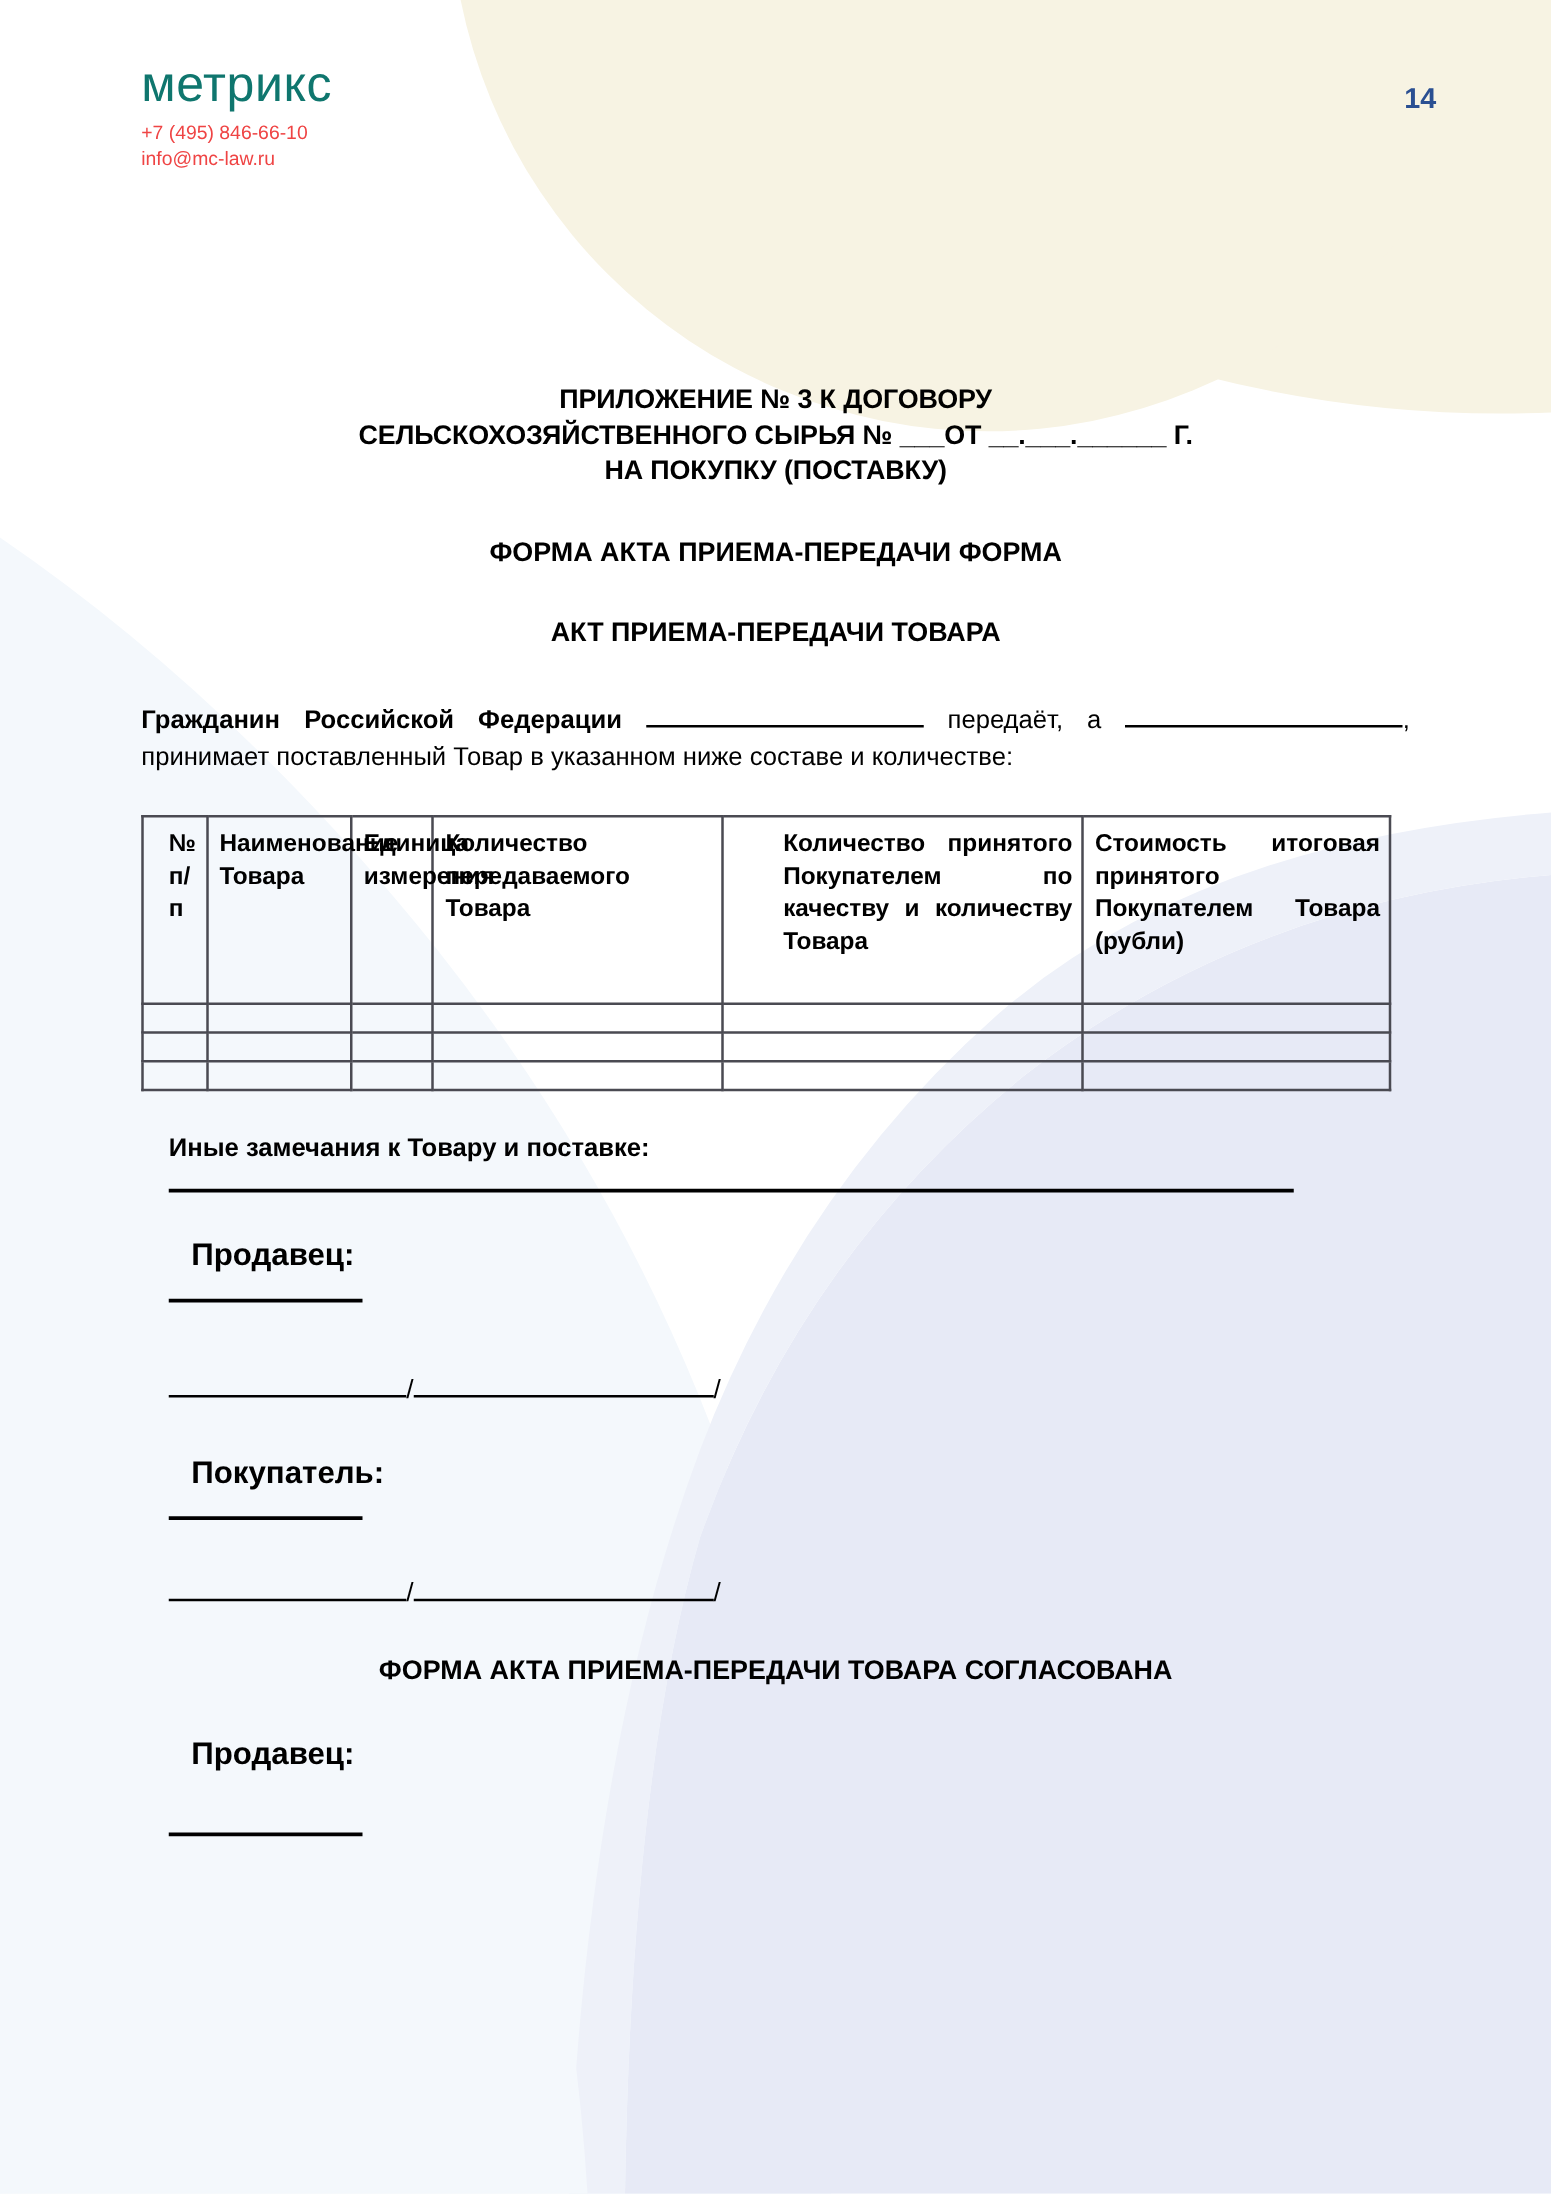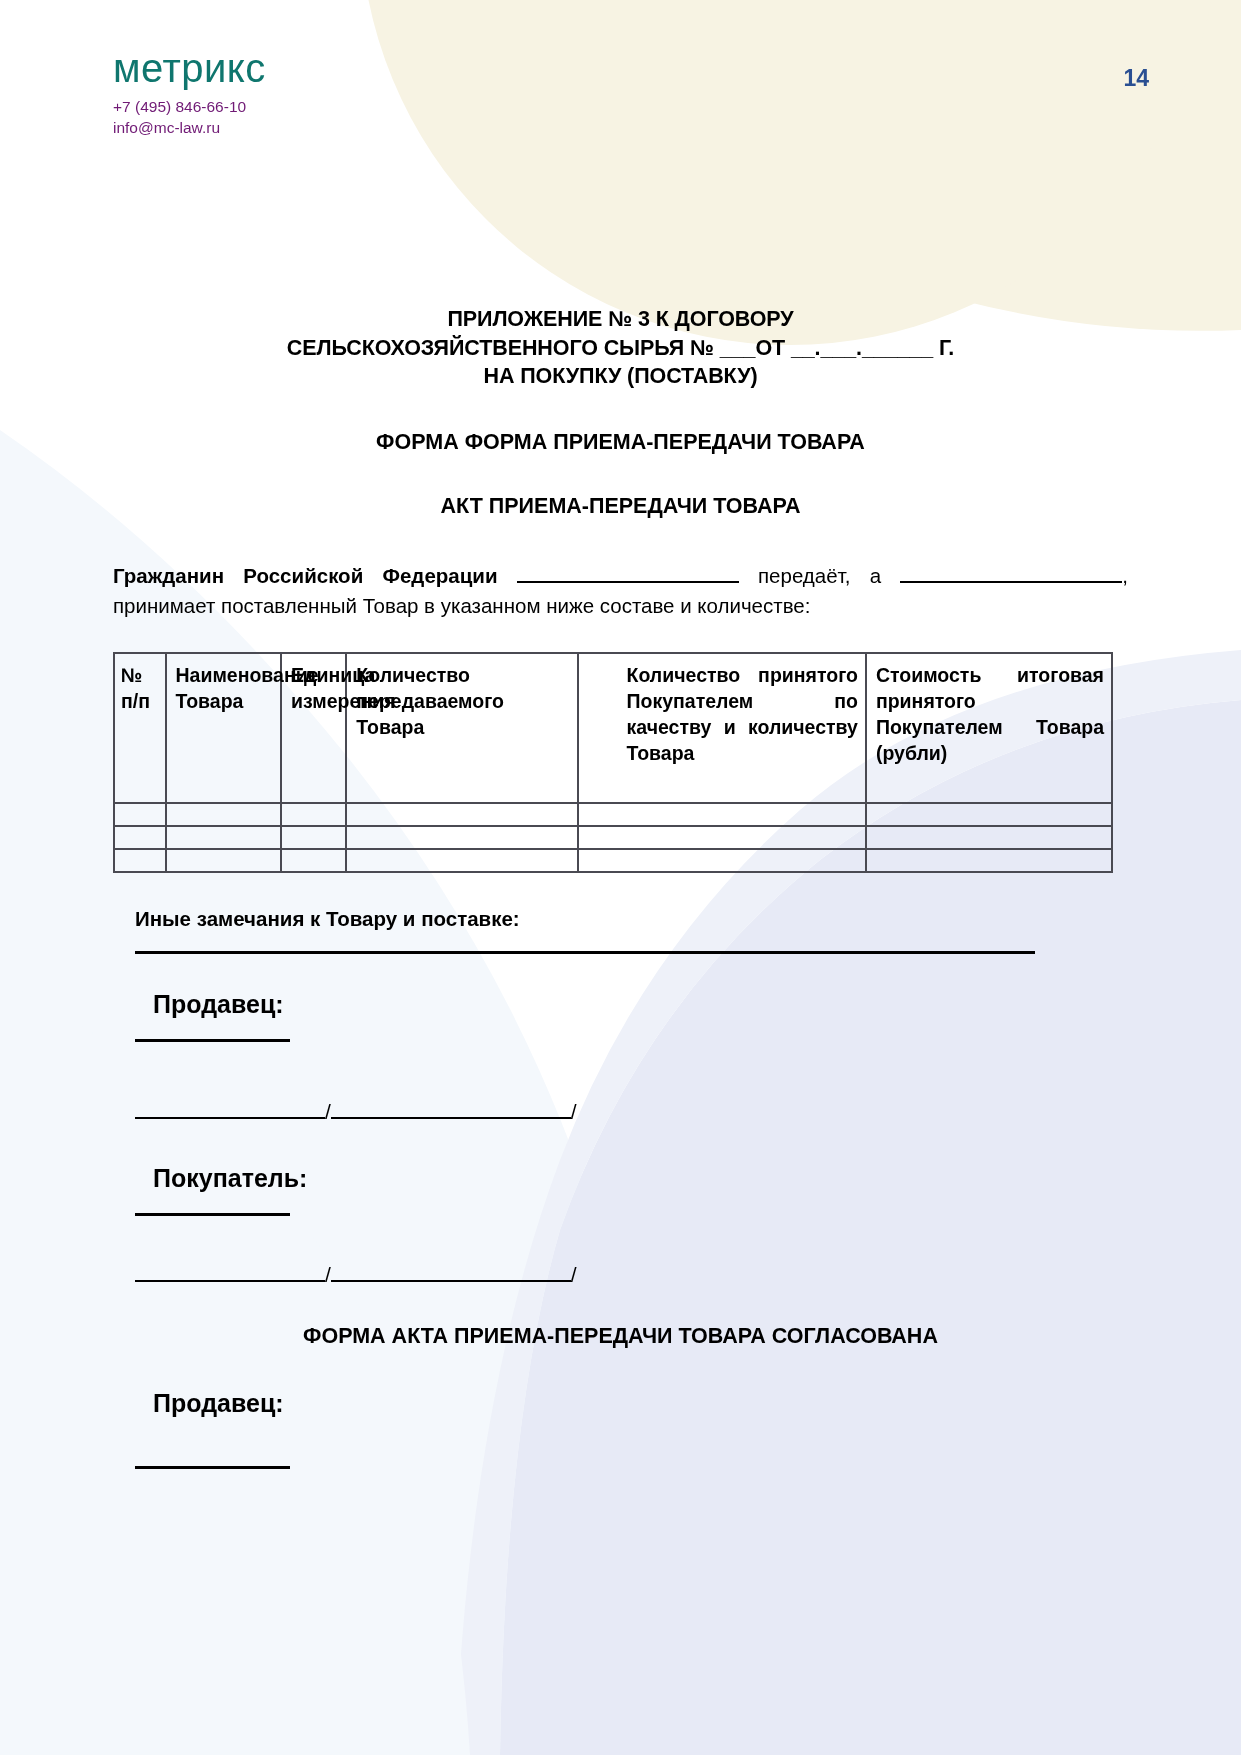--- a/index.html
+++ b/index.html
@@ -46,7 +46,7 @@
   .logo-contact {
     margin-top: 9px;
     font-size: 15.5px;
-    color: #701a75;
+    color: #ef4444;
     line-height: 1.35;
     font-family: "Liberation Sans", sans-serif;
   }

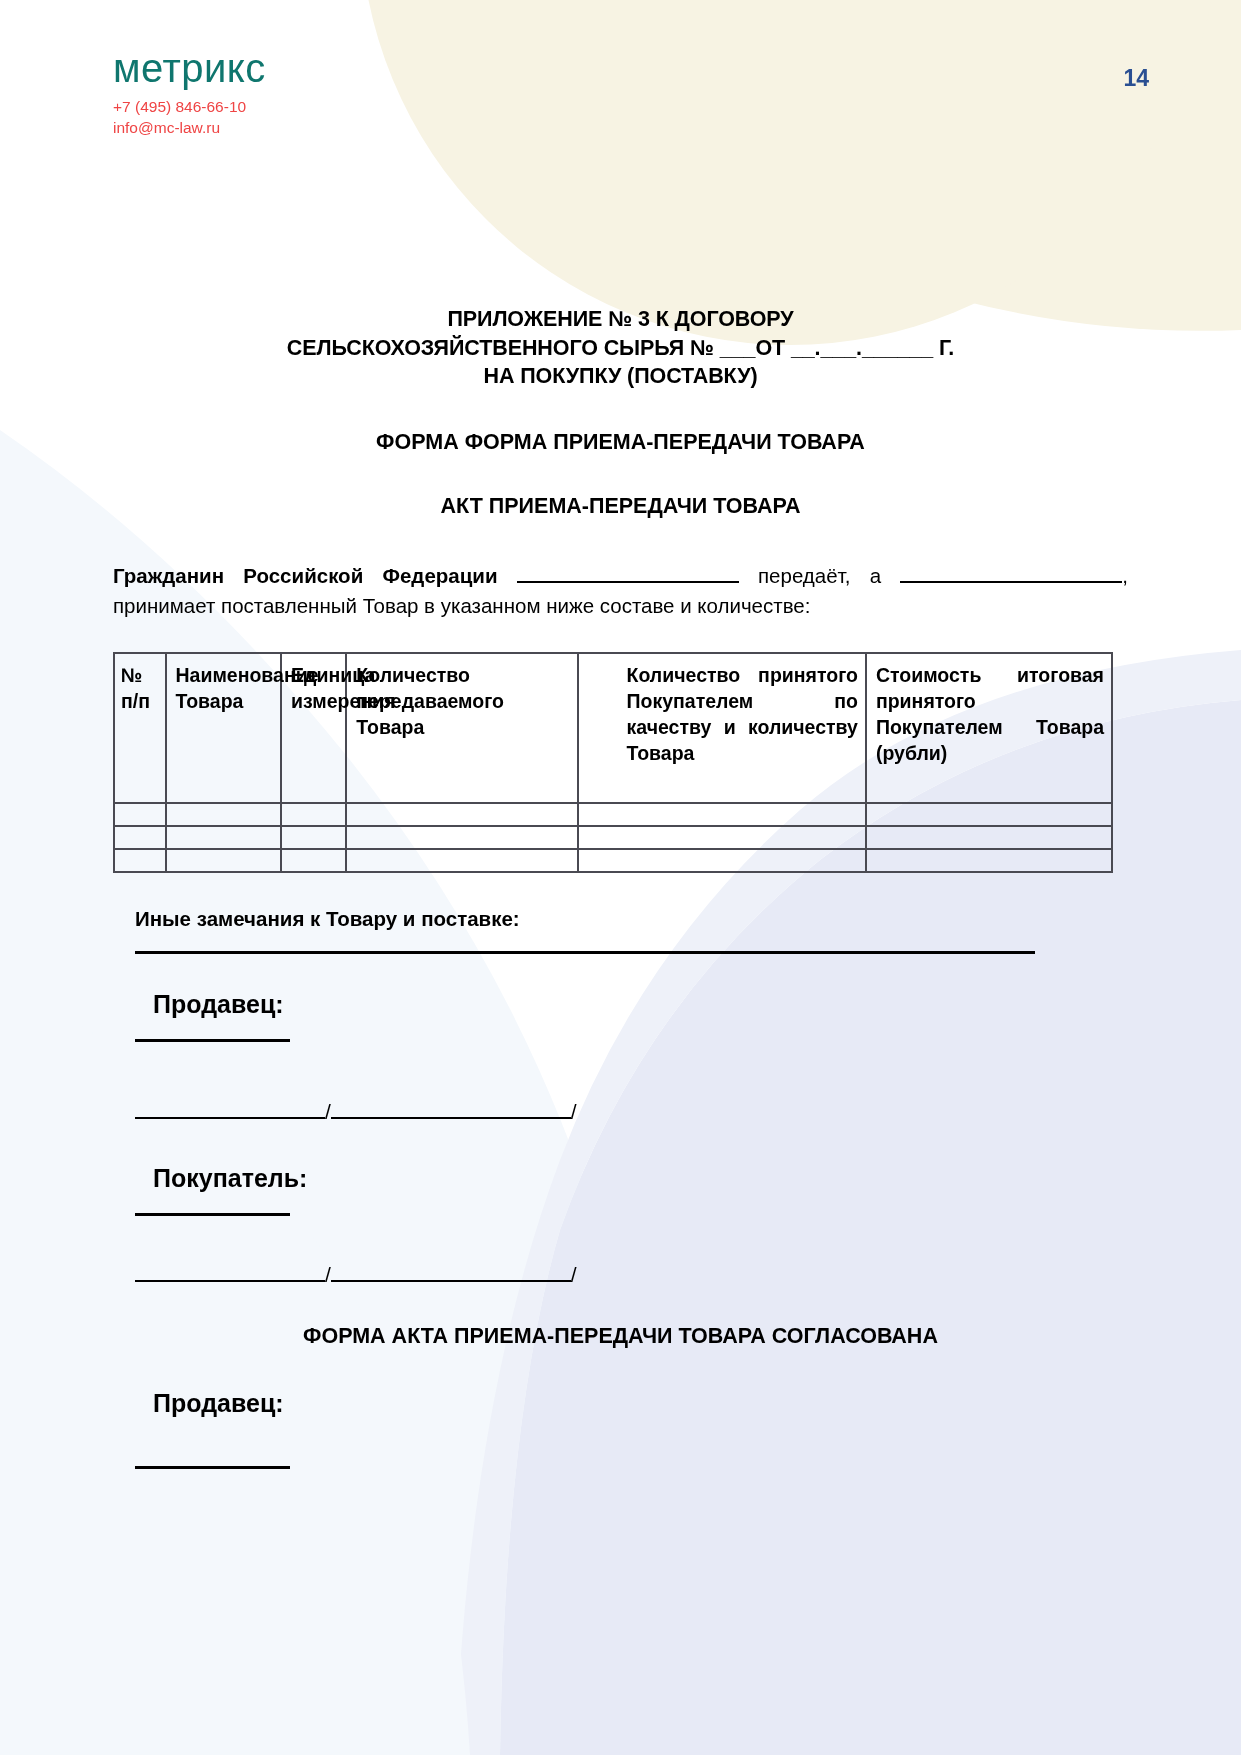--- a/index.html
+++ b/index.html
@@ -230,7 +230,7 @@
       <div>НА ПОКУПКУ (ПОСТАВКУ)</div>
     </div>
 
-    <div class="subtitle">ФОРМА ФОРМА ПРИЕМА-ПЕРЕДАЧИ ТОВАРА</div>
+    <div class="subtitle">ФОРМА АКТА ПРИЕМА-ПЕРЕДАЧИ ФОРМА</div>
     <div class="subtitle2">АКТ ПРИЕМА-ПЕРЕДАЧИ ТОВАРА</div>
 
     <div class="para">

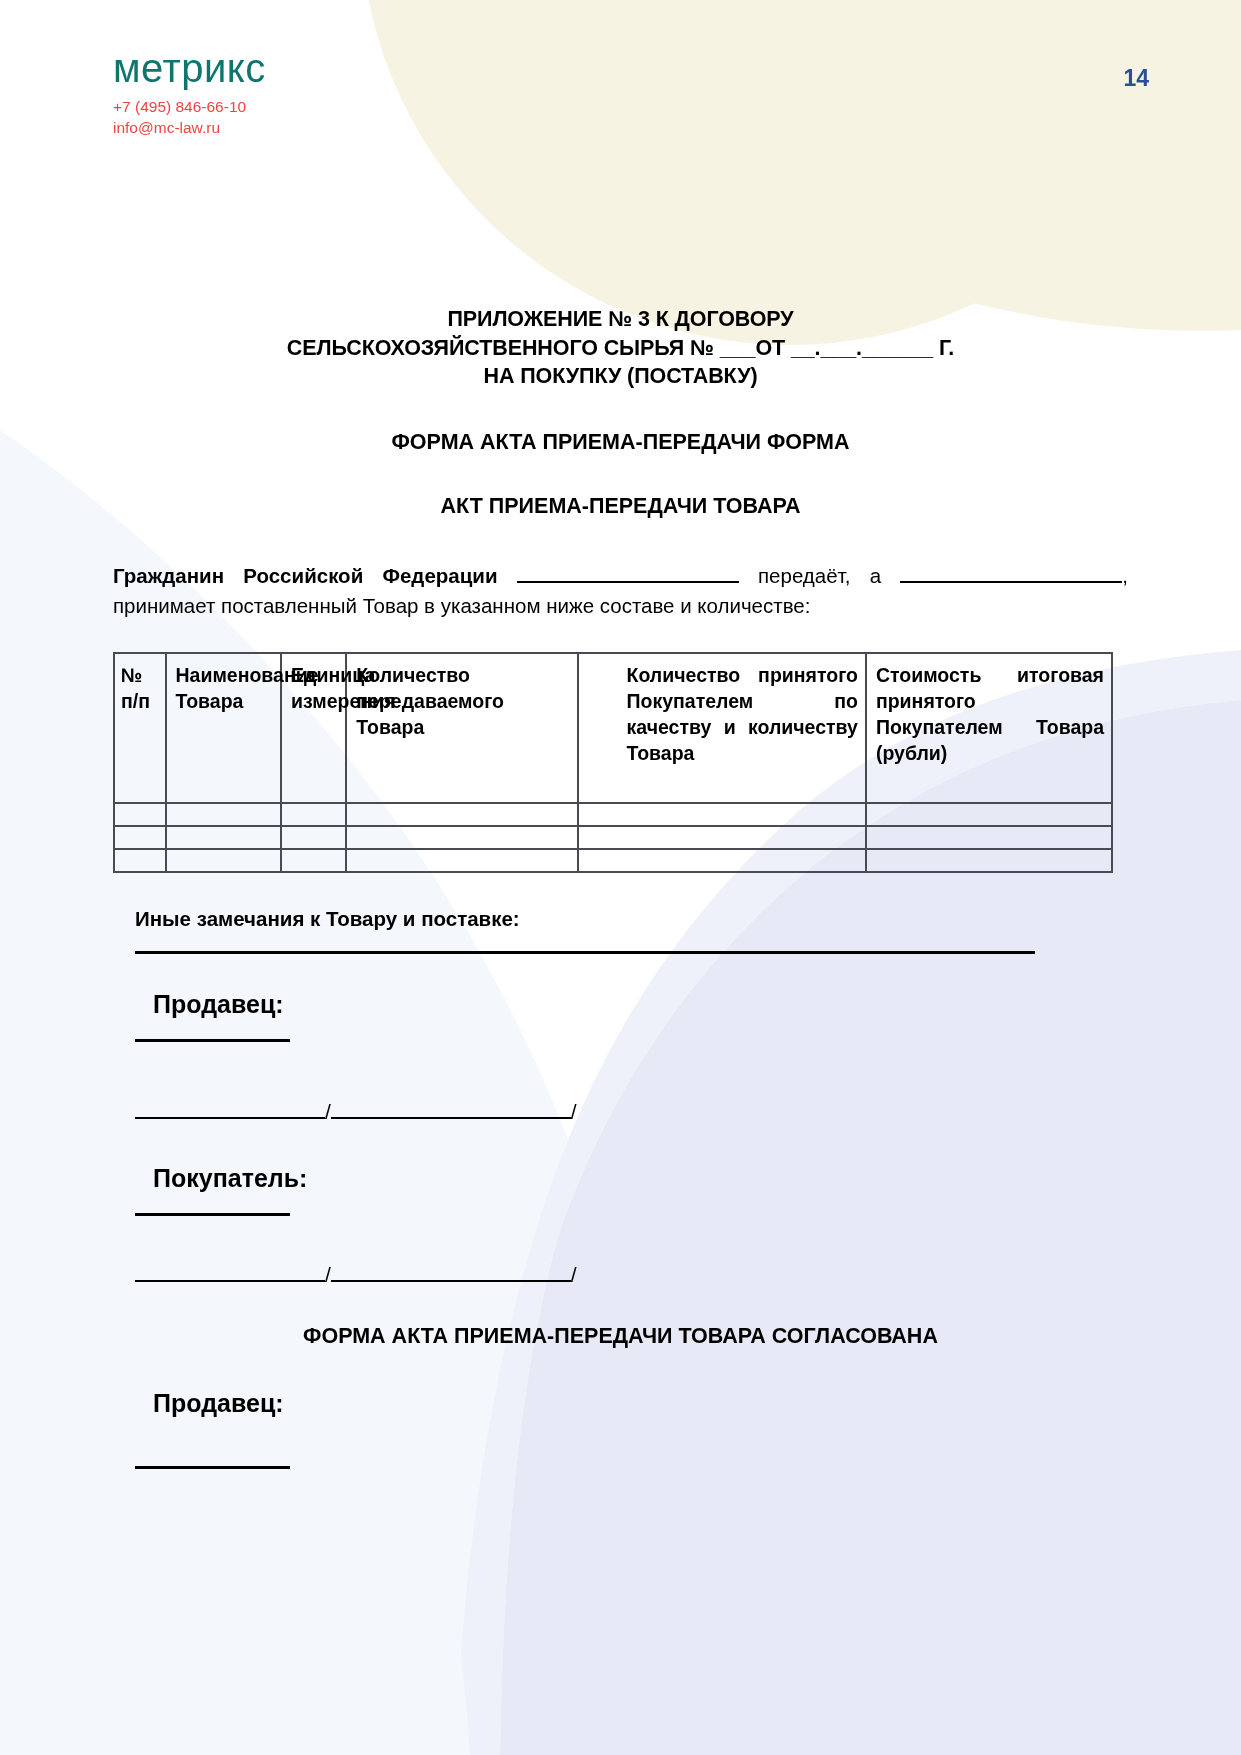--- a/index.html
+++ b/index.html
@@ -126,7 +126,7 @@
     text-align: justify;
     text-justify: inter-word;
   }
-  table.goods th.first-col { padding-left: 6px; padding-right: 3px; }
+  table.goods th.first-col { padding-left: 20px; padding-right: 3px; }
   table.goods th.th-justify { text-align: justify; padding-left: 48px; }
   table.goods th.th-justify::after {
     content: "";

